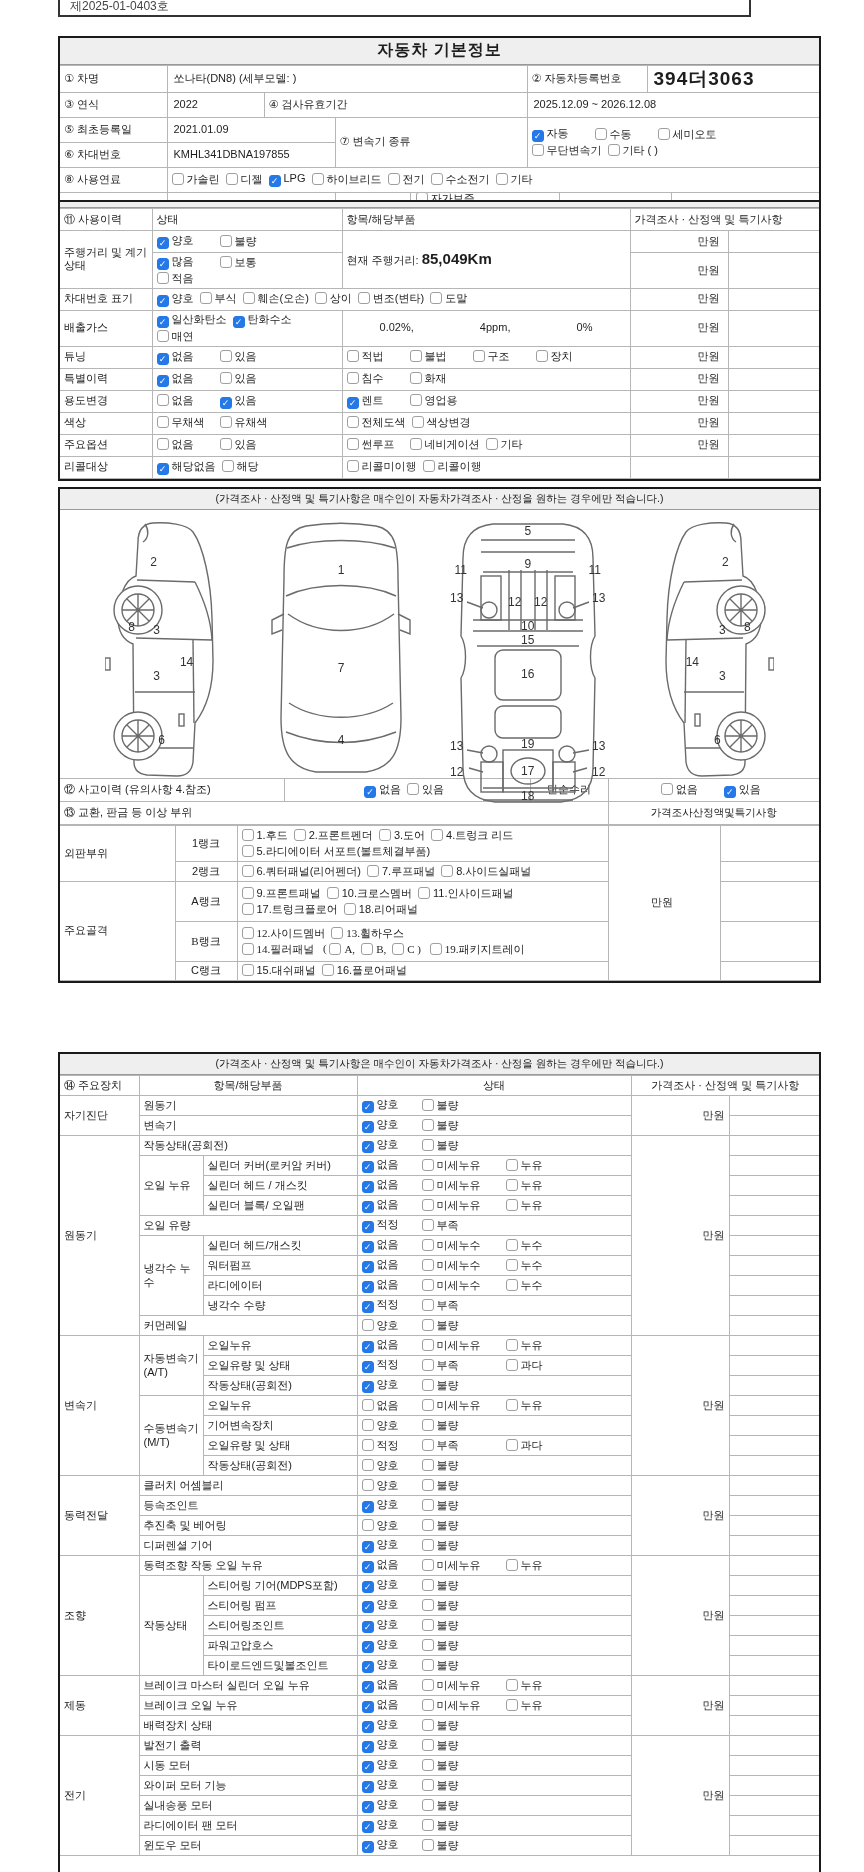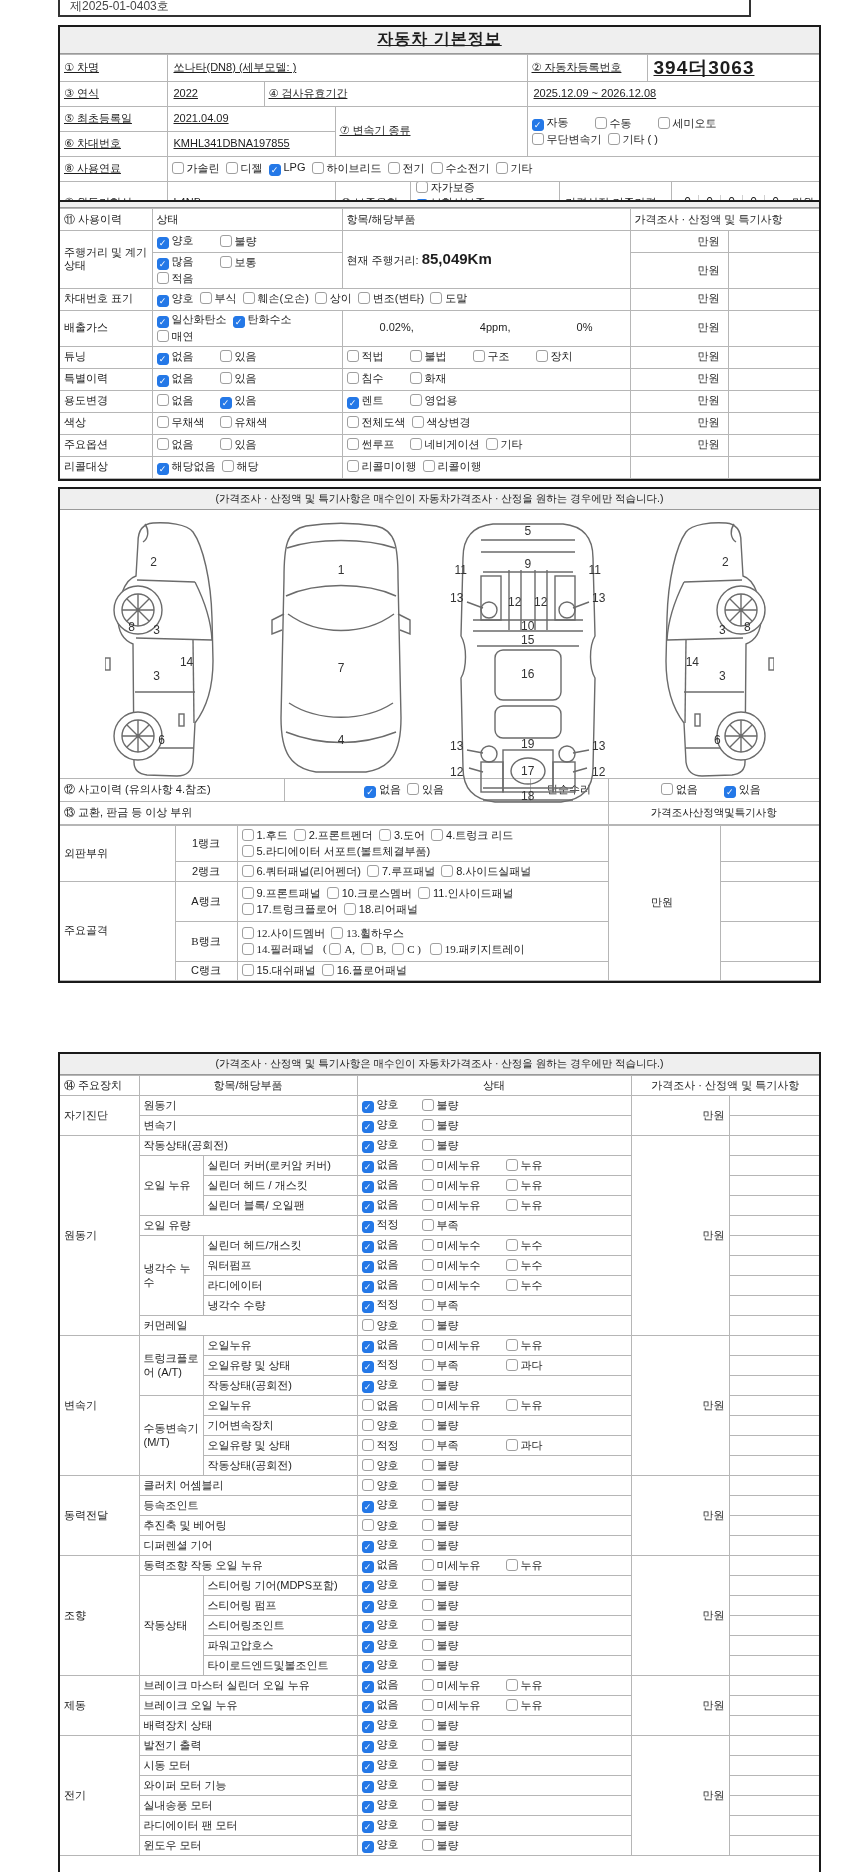--- a/index.html
+++ b/index.html
@@ -69,7 +69,7 @@
     <span class="clip">제2025-01-0403호</span>
   </div>
 
-  <div class="sect" id="basic" style="top:25px;text-decoration:underline;">
+  <div class="sect" id="basic" style="top:36px;">
     <div class="band">
       <div class="t">자동차 기본정보</div>
     </div>

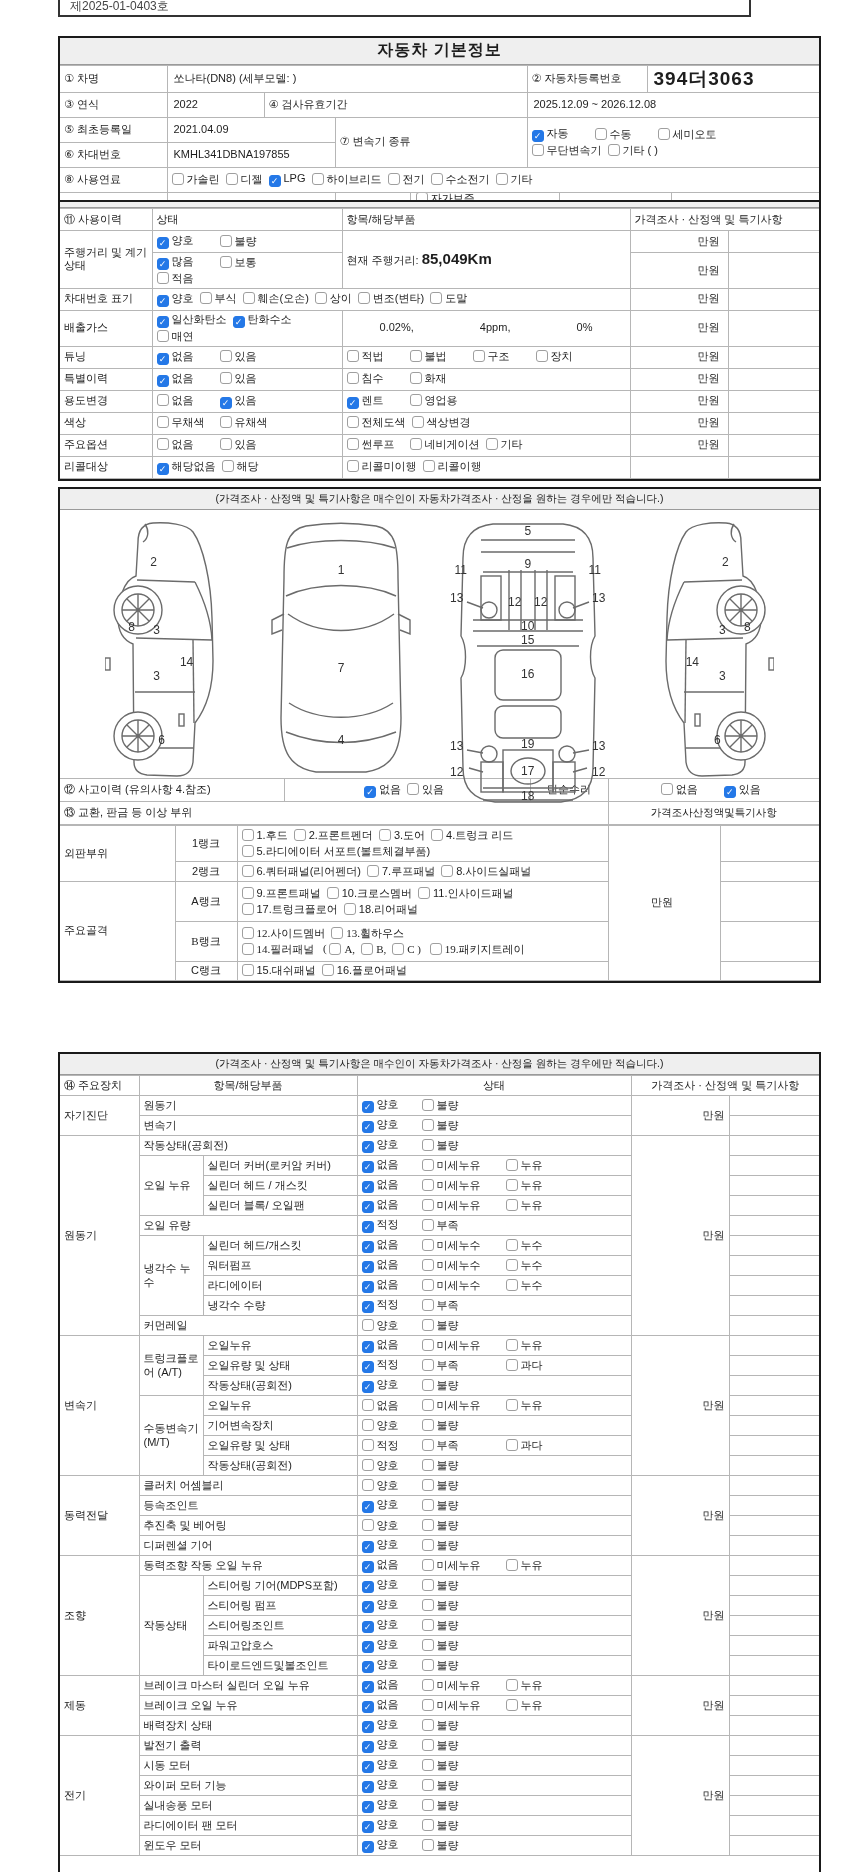--- a/index.html
+++ b/index.html
@@ -97,7 +97,7 @@
       </tr>
       <tr>
         <td class="lab">⑤ 최초등록일</td>
-        <td class="val" colspan="2">2021.04.09</td>
+        <td class="val" colspan="2">2021.01.09</td>
         <td class="lab" rowspan="2">⑦ 변속기 종류</td>
         <td colspan="2" rowspan="2">
           <div class="minw"><span class="cbw"><span class="cb on">✓</span><span class="cbl">자동</span></span><span class="cbw"><span class="cb"></span><span class="cbl">수동</span></span><span class="cbw"><span class="cb"></span><span class="cbl">세미오토</span></span></div>

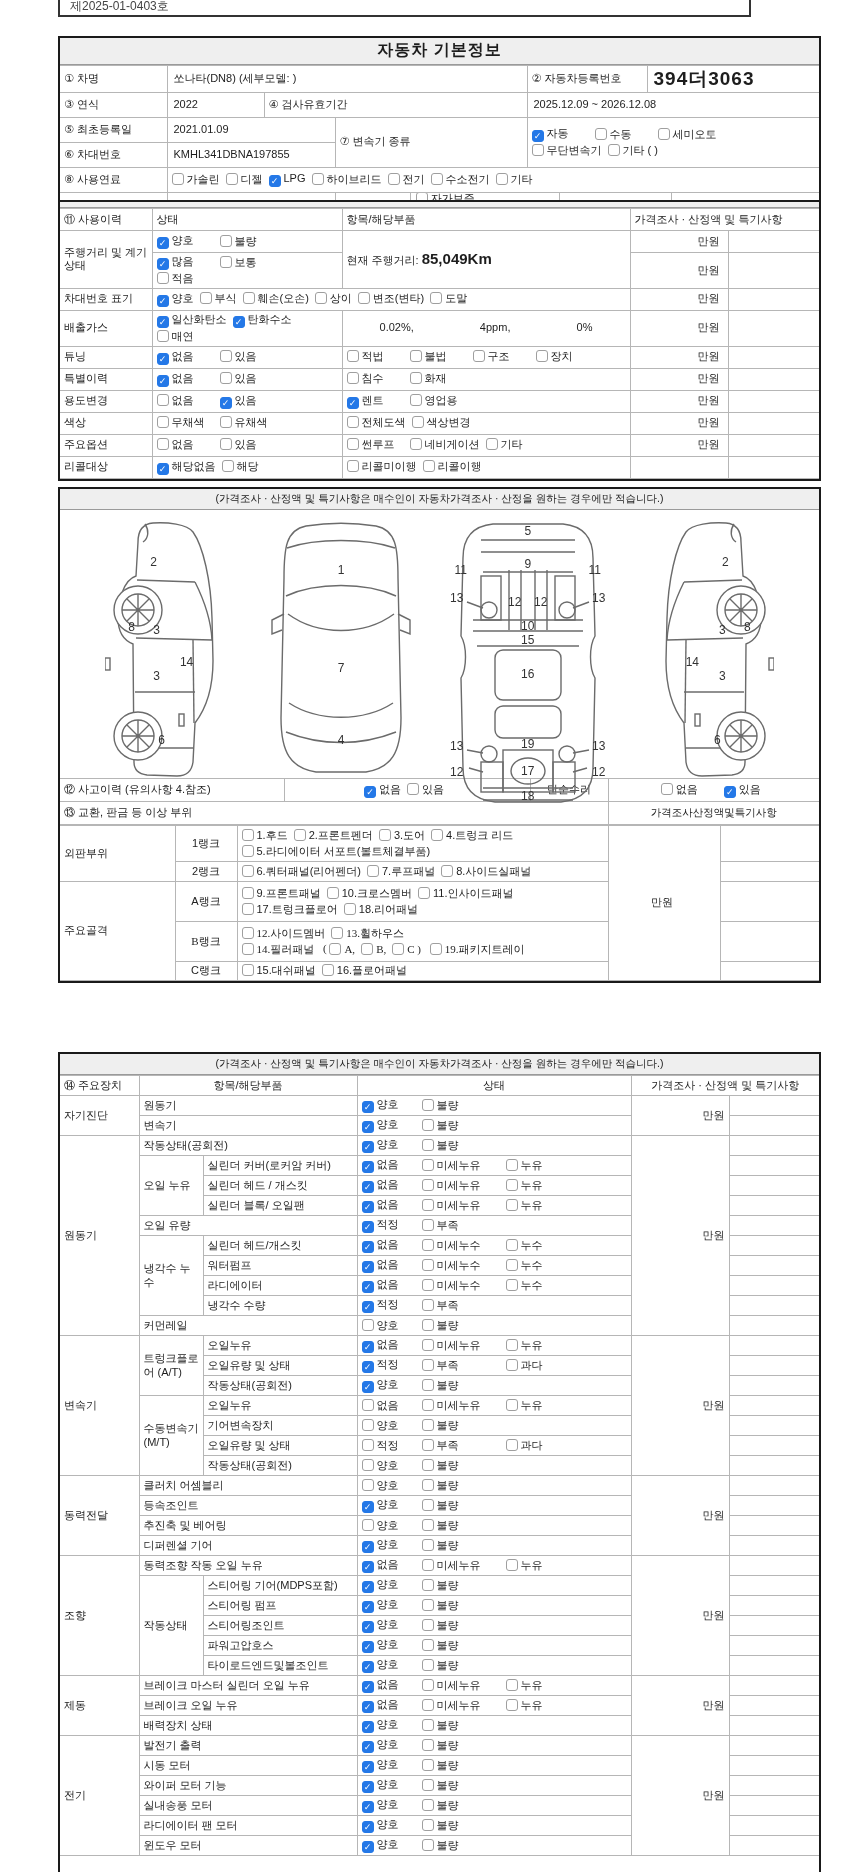--- a/index.html
+++ b/index.html
@@ -514,7 +514,7 @@
 
       <tr>
         <td class="gc" rowspan="7">변속기</td>
-        <td class="subc" rowspan="3">트렁크플로어 (A/T)</td>
+        <td class="subc" rowspan="3">자동변속기 (A/T)</td>
         <td>오일누유</td>
         <td class="sc"><span class="cbw"><span class="cb on">✓</span><span class="cbl">없음</span></span><span class="cbw"><span class="cb"></span><span class="cbl">미세누유</span></span><span class="cbw"><span class="cb"></span><span class="cbl">누유</span></span></td>
         <td class="mw" rowspan="7">만원</td>

